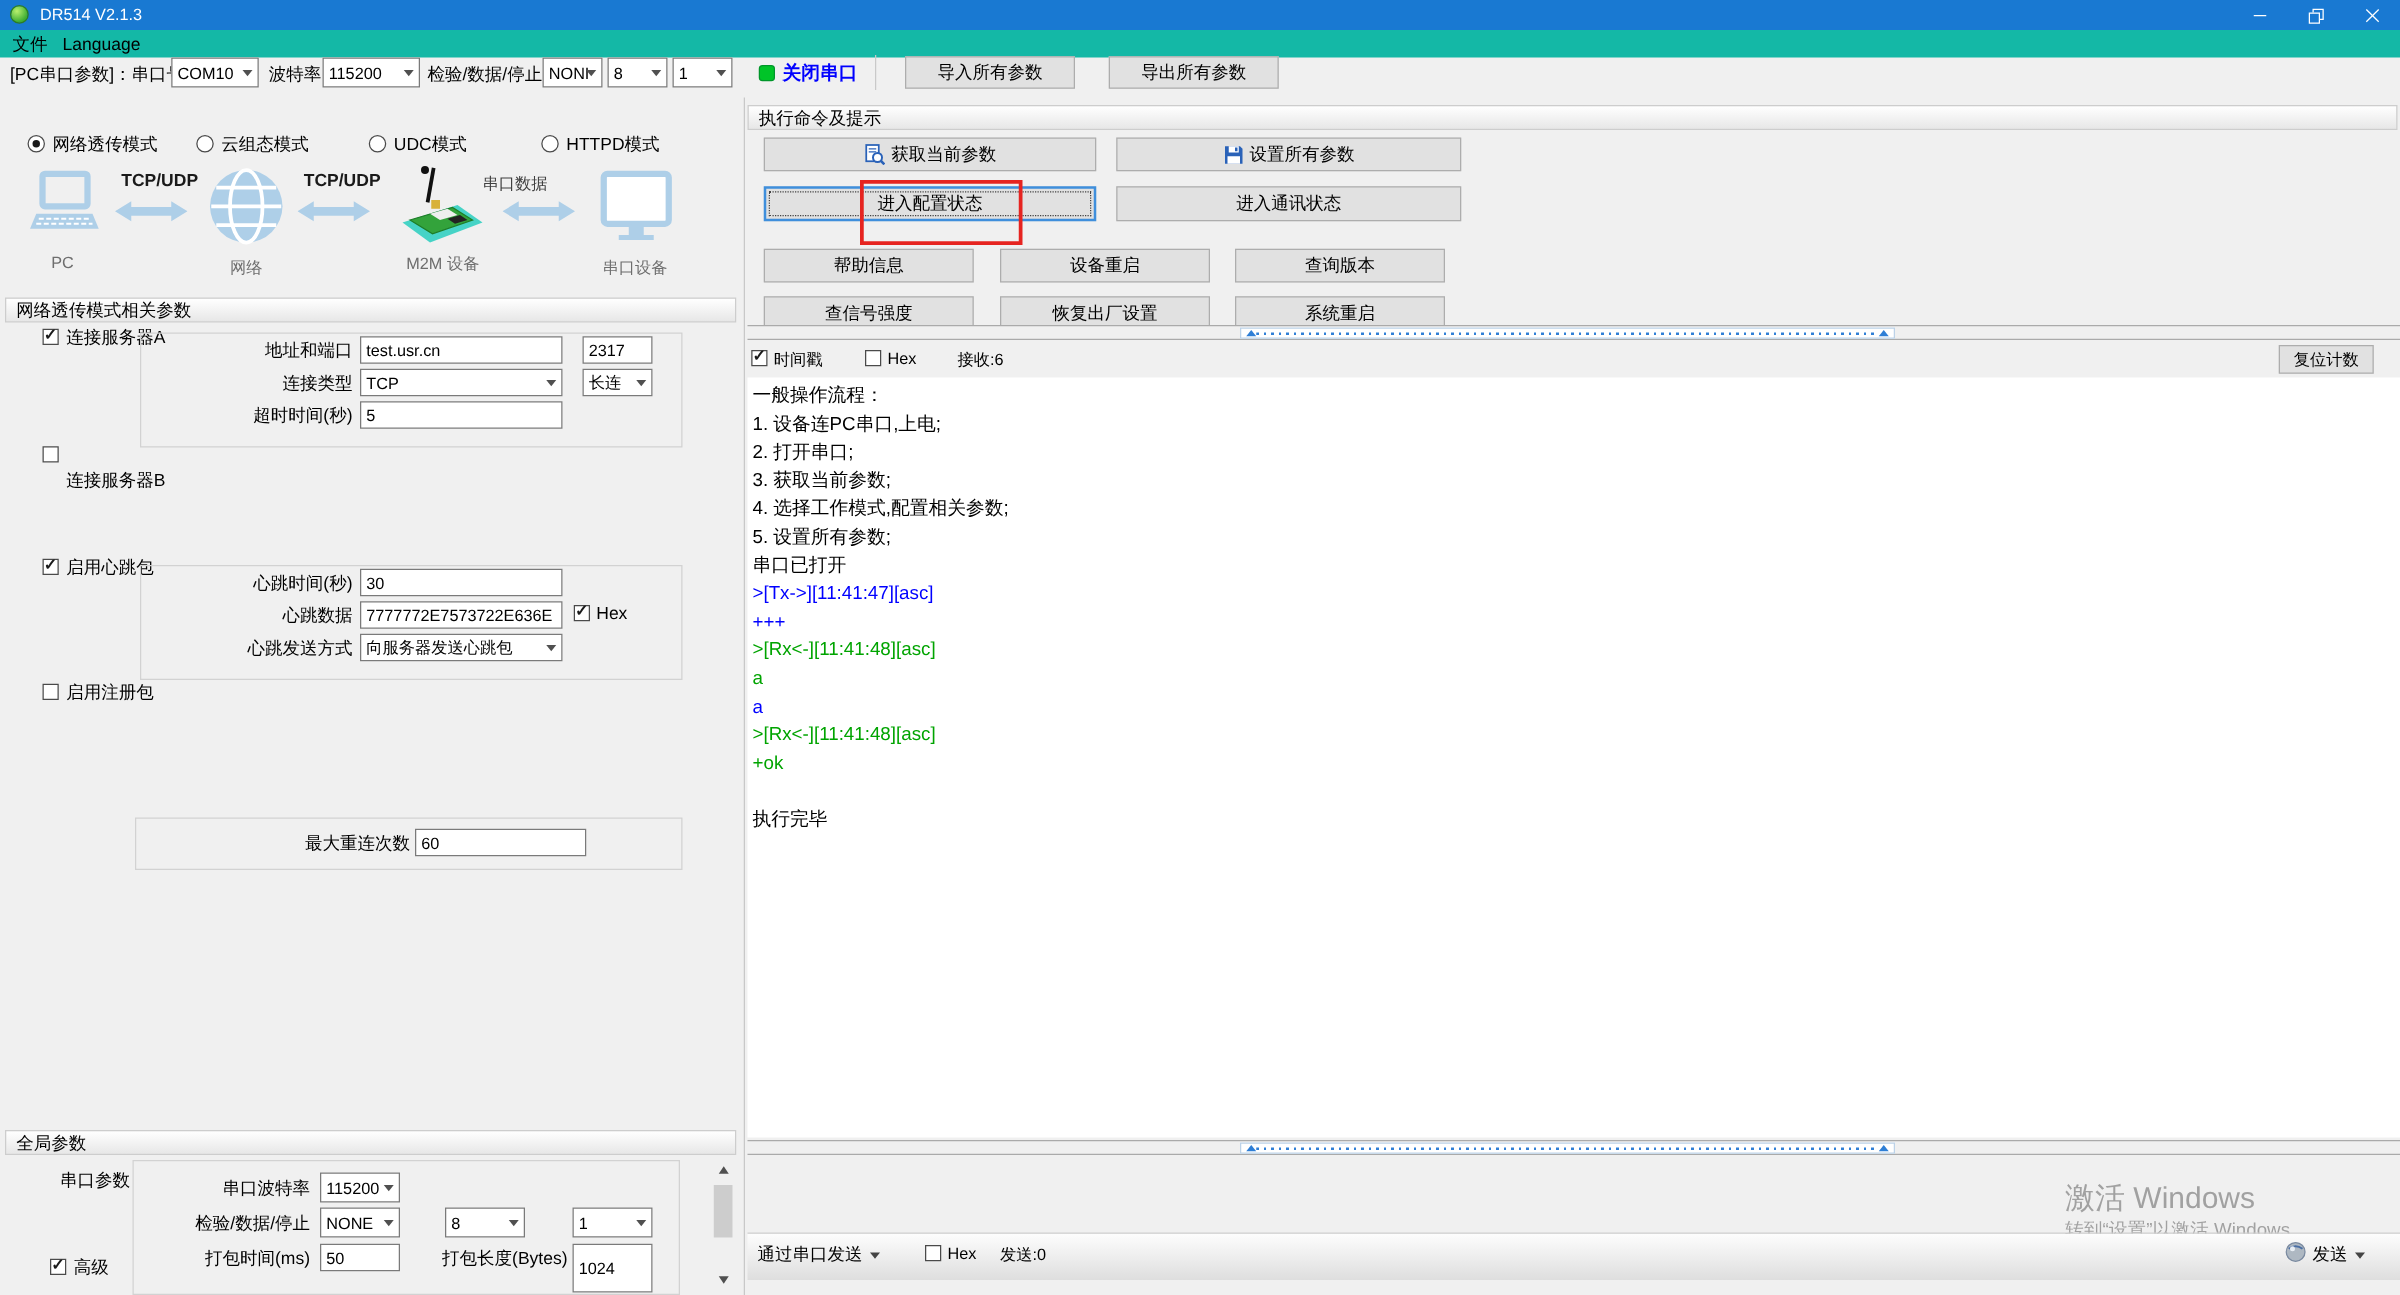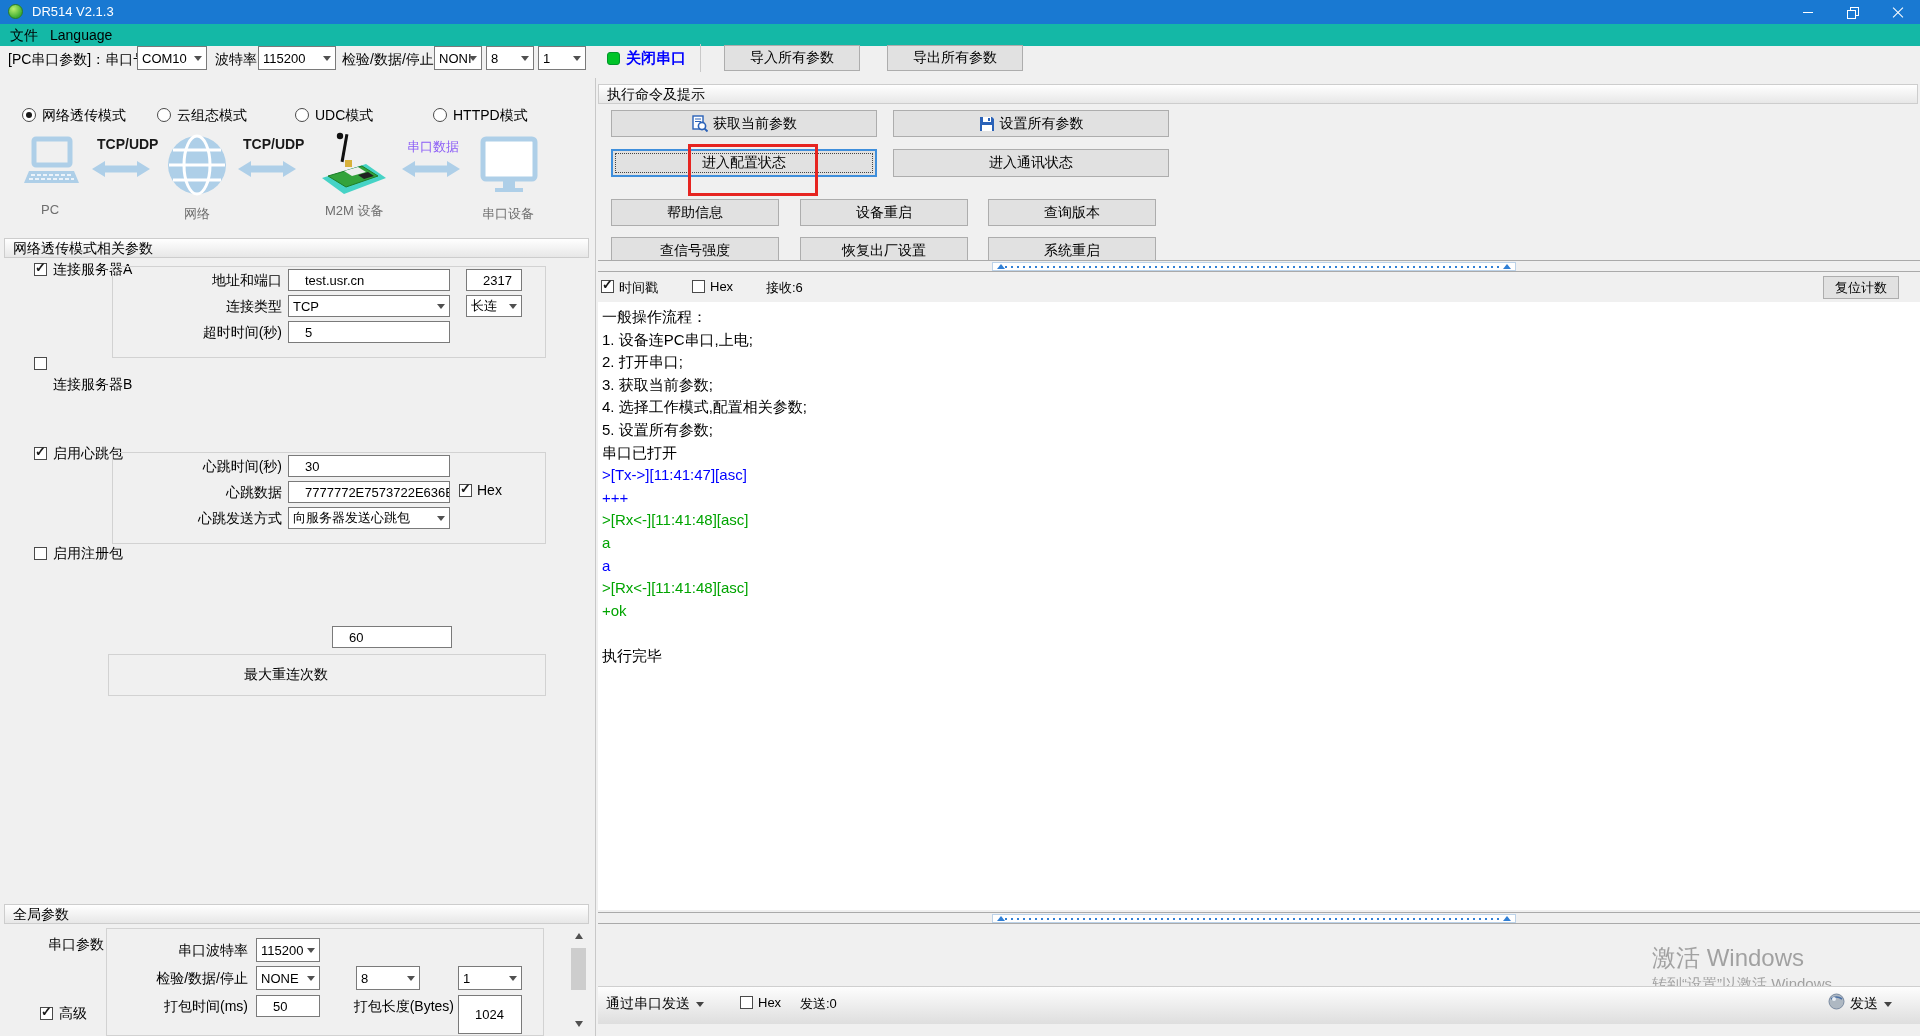--- a/index.html
+++ b/index.html
@@ -174,7 +174,7 @@
     <polygon points="30,41 44,37 52,42 38,46" fill="#eeeeee"></polygon>
     <polygon points="44,45 54,42 60,46 50,49" fill="#222222"></polygon>
   </svg>
-  <span class="diag-lbl" style="left:407px;top:138px;color:#8b5cf6">串口数据</span>
+  <span class="diag-lbl" style="left:386px;top:138px;color:#404040">串口数据</span>
   <svg class="abs" style="left:402px;top:160px" width="58" height="18" viewBox="0 0 58 18">
     <polygon points="0,9 13,1 13,5.5 45,5.5 45,1 58,9 45,17 45,12.5 13,12.5 13,17" fill="#aecfe8"></polygon>
   </svg>

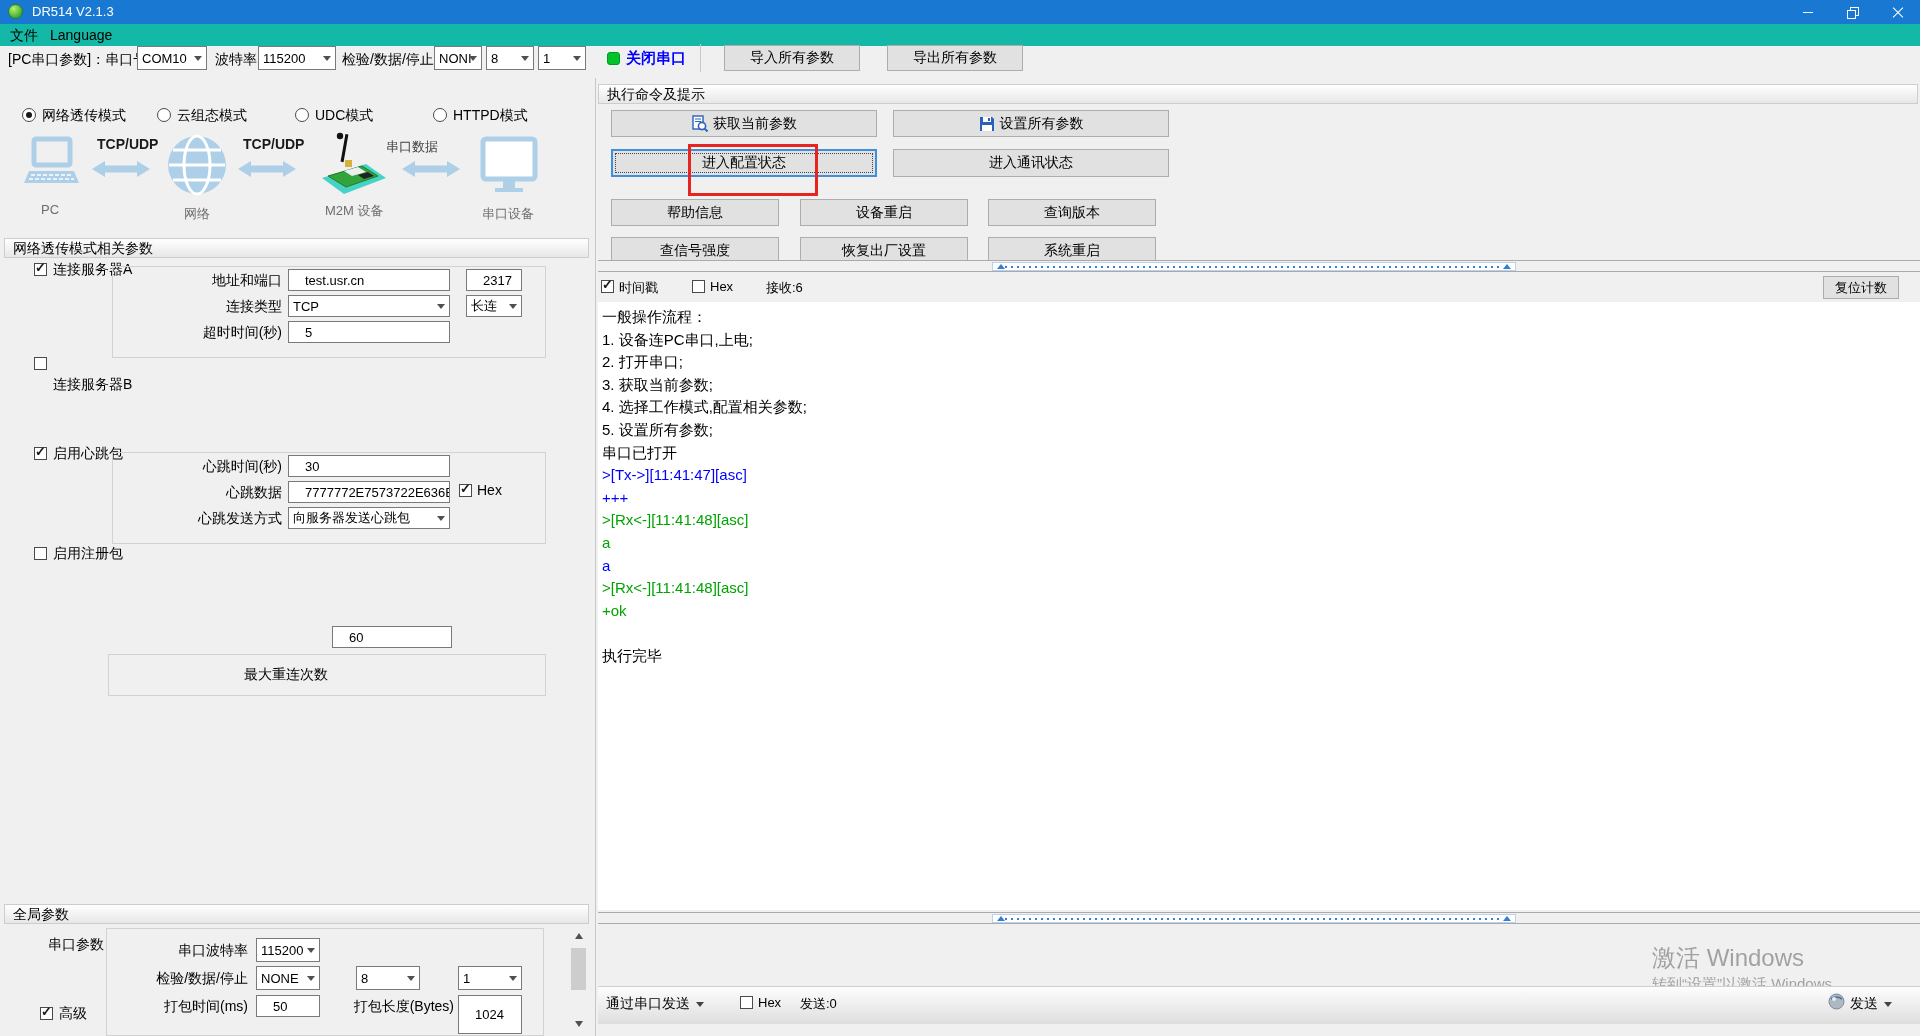--- a/index.html
+++ b/index.html
@@ -31,7 +31,7 @@
   .combo .chev{position:absolute;right:4px;top:50%;margin-top:-2px;width:0;height:0;
          border-left:4px solid transparent;border-right:4px solid transparent;border-top:5px solid #505050;}
   .tinput{position:absolute;background:#fff;border:1px solid #7a7a7a;box-sizing:border-box;
-         display:flex;align-items:center;padding:0 16px;font-size:13px;overflow:hidden;white-space:nowrap;}
+         display:flex;align-items:center;padding:0 4px;font-size:13px;overflow:hidden;white-space:nowrap;}
   .cb{position:absolute;width:13px;height:13px;background:#fff;border:1px solid #4a4a4a;box-sizing:border-box;}
   .cb.checked::after{content:"\2713";position:absolute;left:0px;top:-4px;font-size:13px;font-weight:bold;color:#1a1a1a;}
   .radio{position:absolute;width:14px;height:14px;border-radius:50%;background:#fff;border:1px solid #4a4a4a;box-sizing:border-box;}

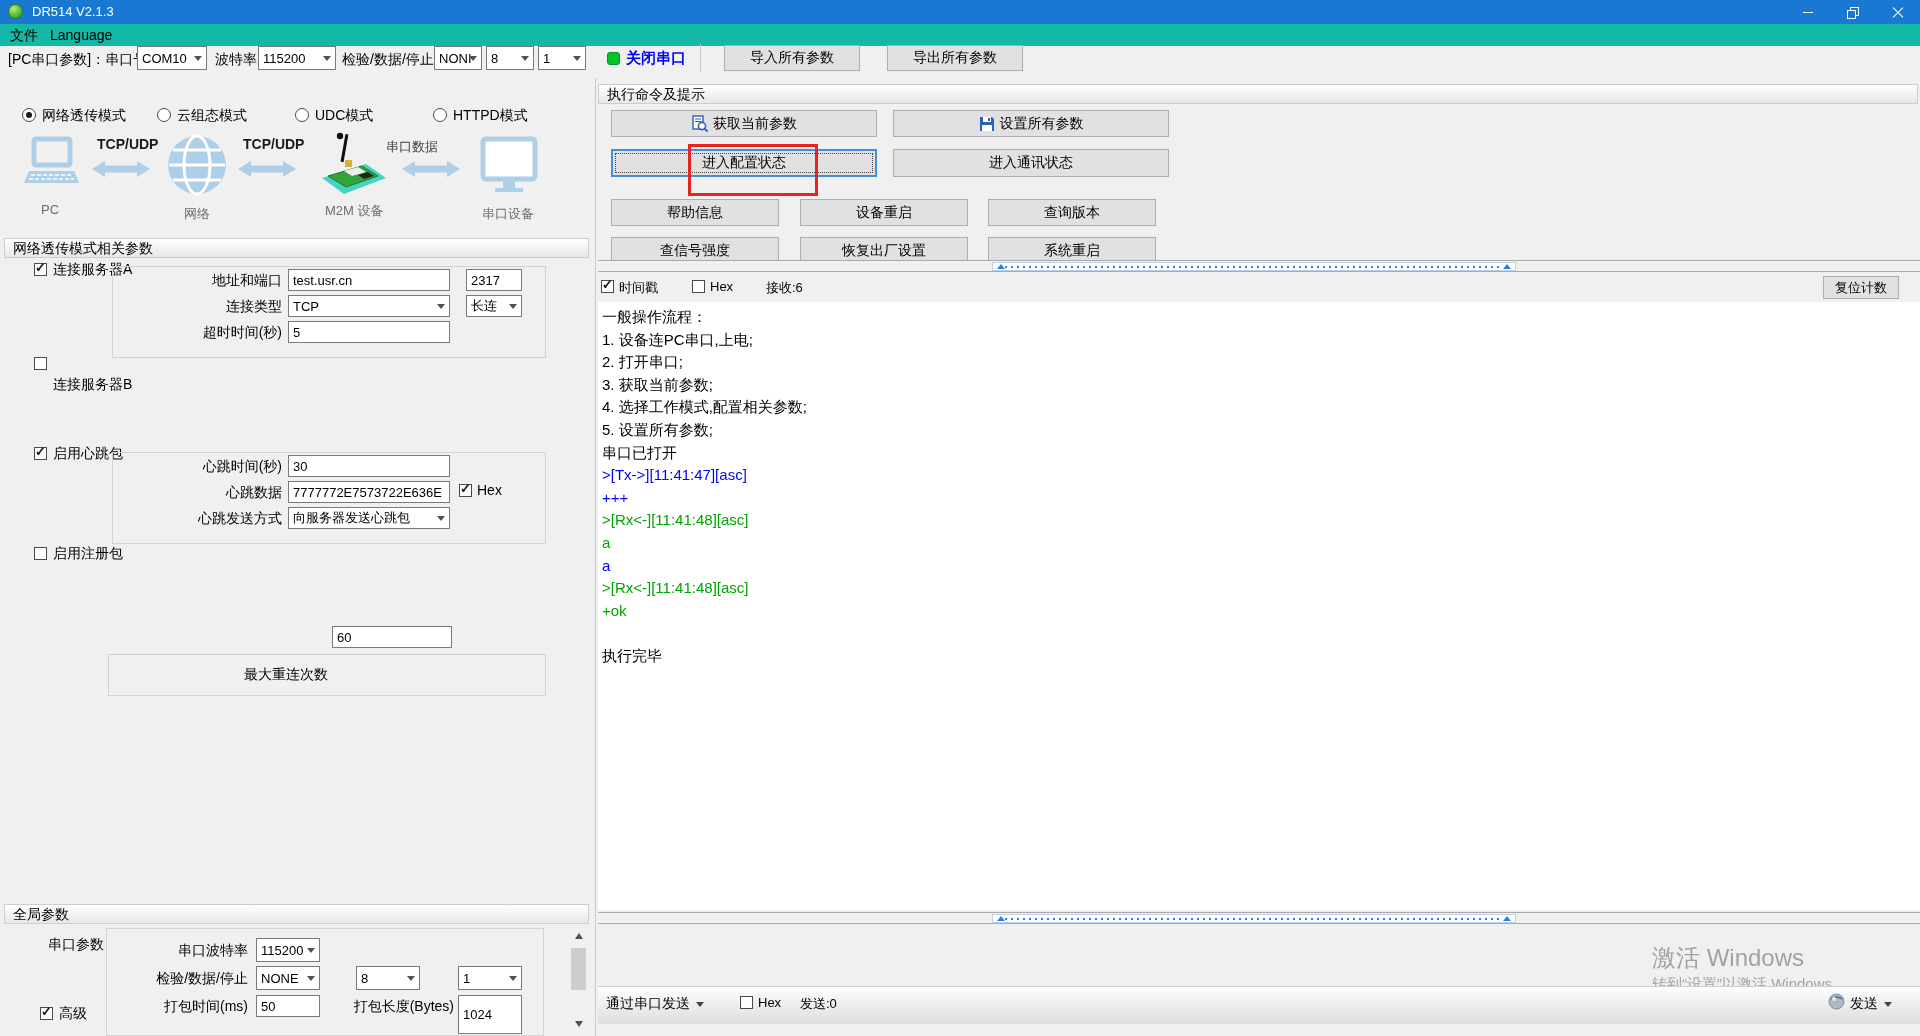--- a/index.html
+++ b/index.html
@@ -241,7 +241,7 @@
 
   <div class="fieldbox" style="left:108px;top:654px;width:438px;height:42px"></div>
   <span class="rlabel" style="left:198px;top:666px;width:130px">最大重连次数</span>
-  <div class="tinput" style="left:332px;top:626px;width:120px;height:22px">
+  <div class="tinput" style="left:332px;top:663px;width:137px;height:22px">
       <span>60</span>
     </div>
 

